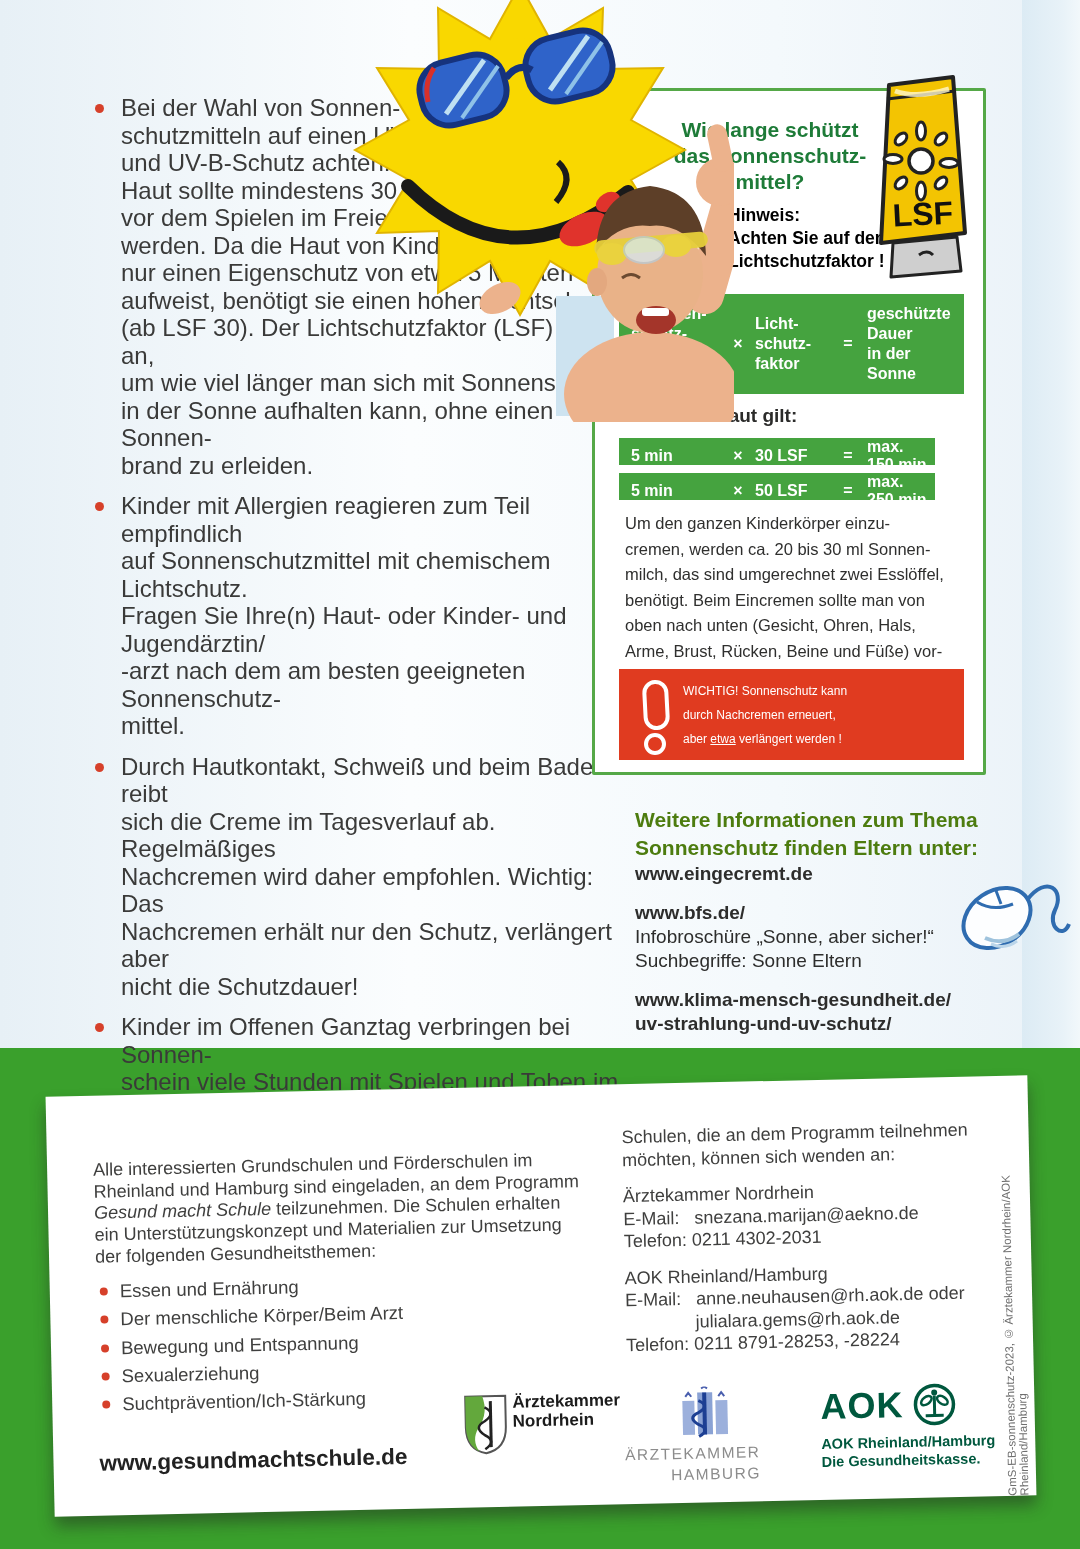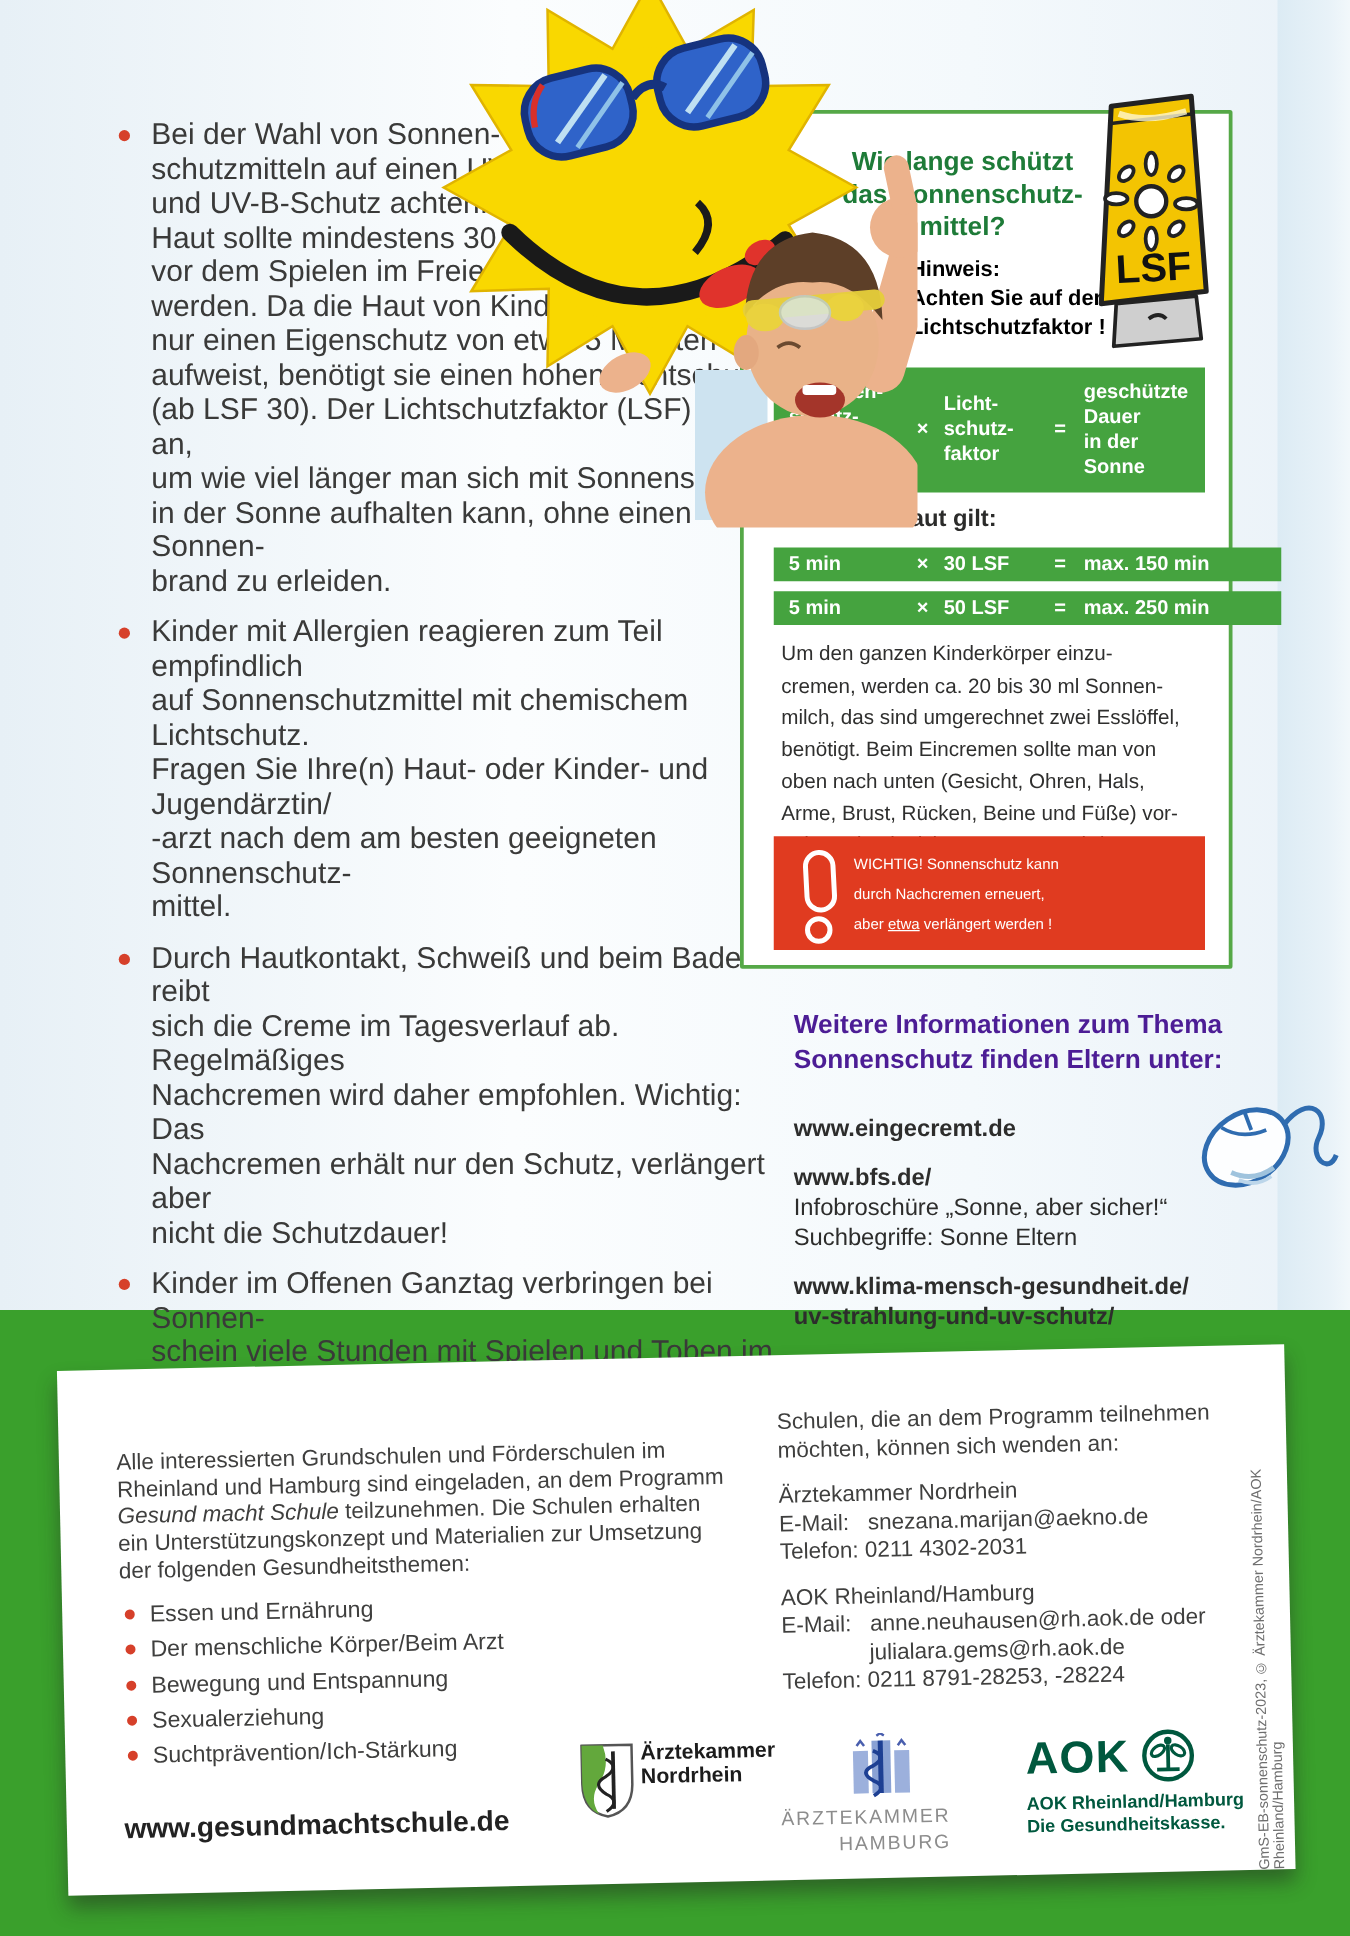--- a/index.html
+++ b/index.html
@@ -32,7 +32,7 @@
   .fheader .cell{white-space:pre-line;}
   .op{text-align:center;}
   .kids-heading{position:absolute;left:26px;top:314px;font-size:19px;font-weight:bold;color:#2b2b2a;}
-  .frow{position:absolute;left:24px;width:406px;height:27px;font-size:16px;}
+  .frow{position:absolute;left:24px;width:316px;height:27px;font-size:16px;}
   .frow1{top:347px;} .frow2{top:382px;}
   .box-body{position:absolute;left:30px;top:420px;width:338px;font-size:16.5px;line-height:25.5px;
             color:#2f2f2e;white-space:pre-line;}

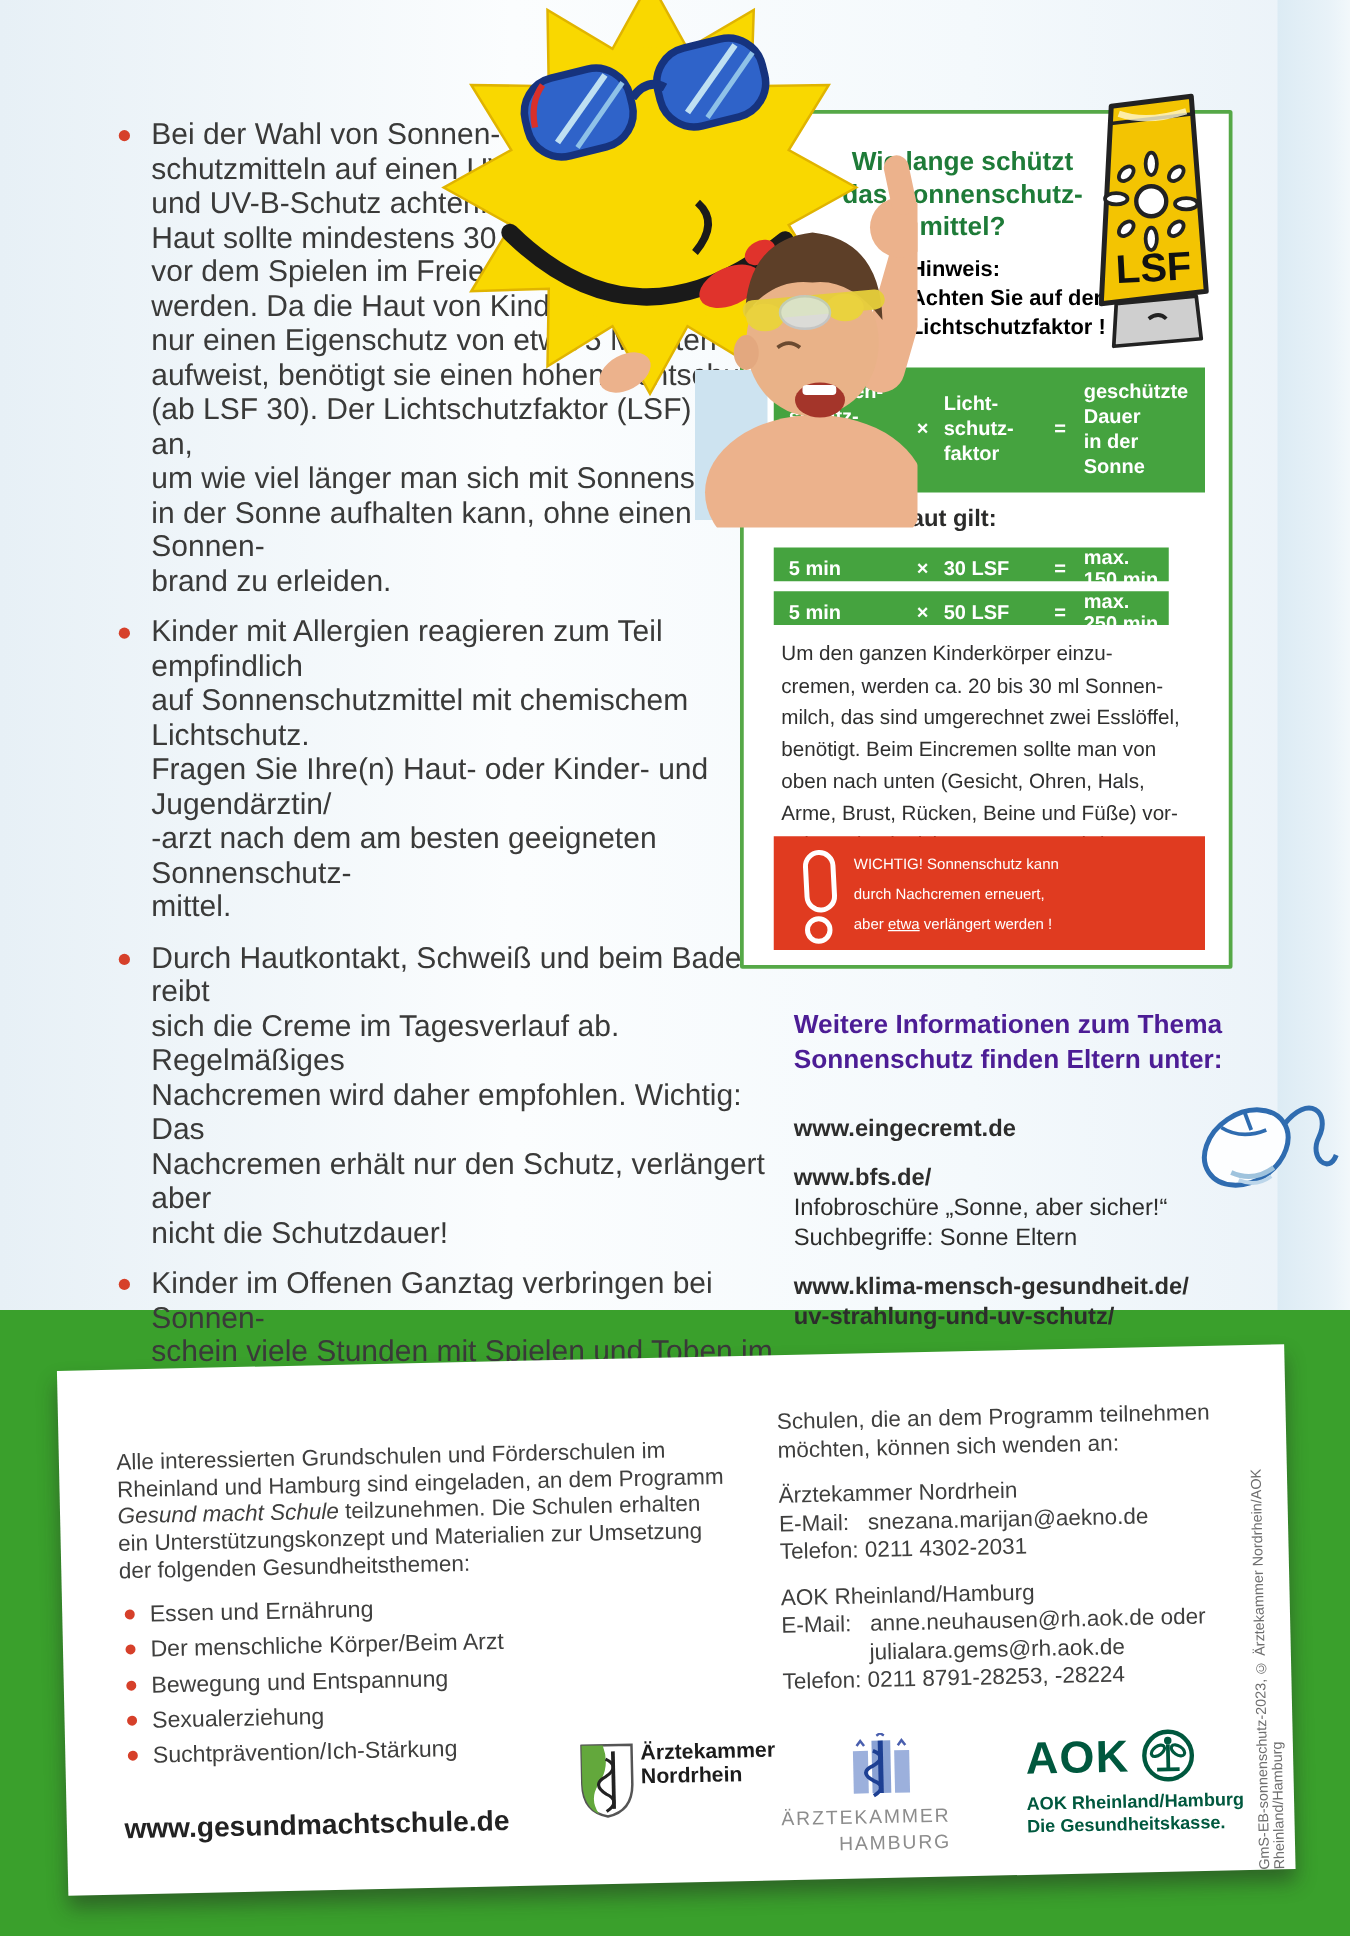--- a/index.html
+++ b/index.html
@@ -43,7 +43,7 @@
   .imp-text .u{text-decoration:underline;}
   
   .more{position:absolute;left:635px;top:806px;width:400px;z-index:2;color:#2d2d2c;}
-  .more-title{color:#4c1d95;font-weight:bold;font-size:21px;line-height:28px;white-space:pre-line;margin-bottom:30px;}
+  .more-title{color:#4d7c0f;font-weight:bold;font-size:21px;line-height:28px;white-space:pre-line;margin-bottom:0;}
   .link{font-weight:bold;font-size:19px;line-height:24px;white-space:pre-line;}
   .link-sub{font-size:19px;line-height:24px;white-space:pre-line;}
   .more .blk{margin-bottom:15px;}

